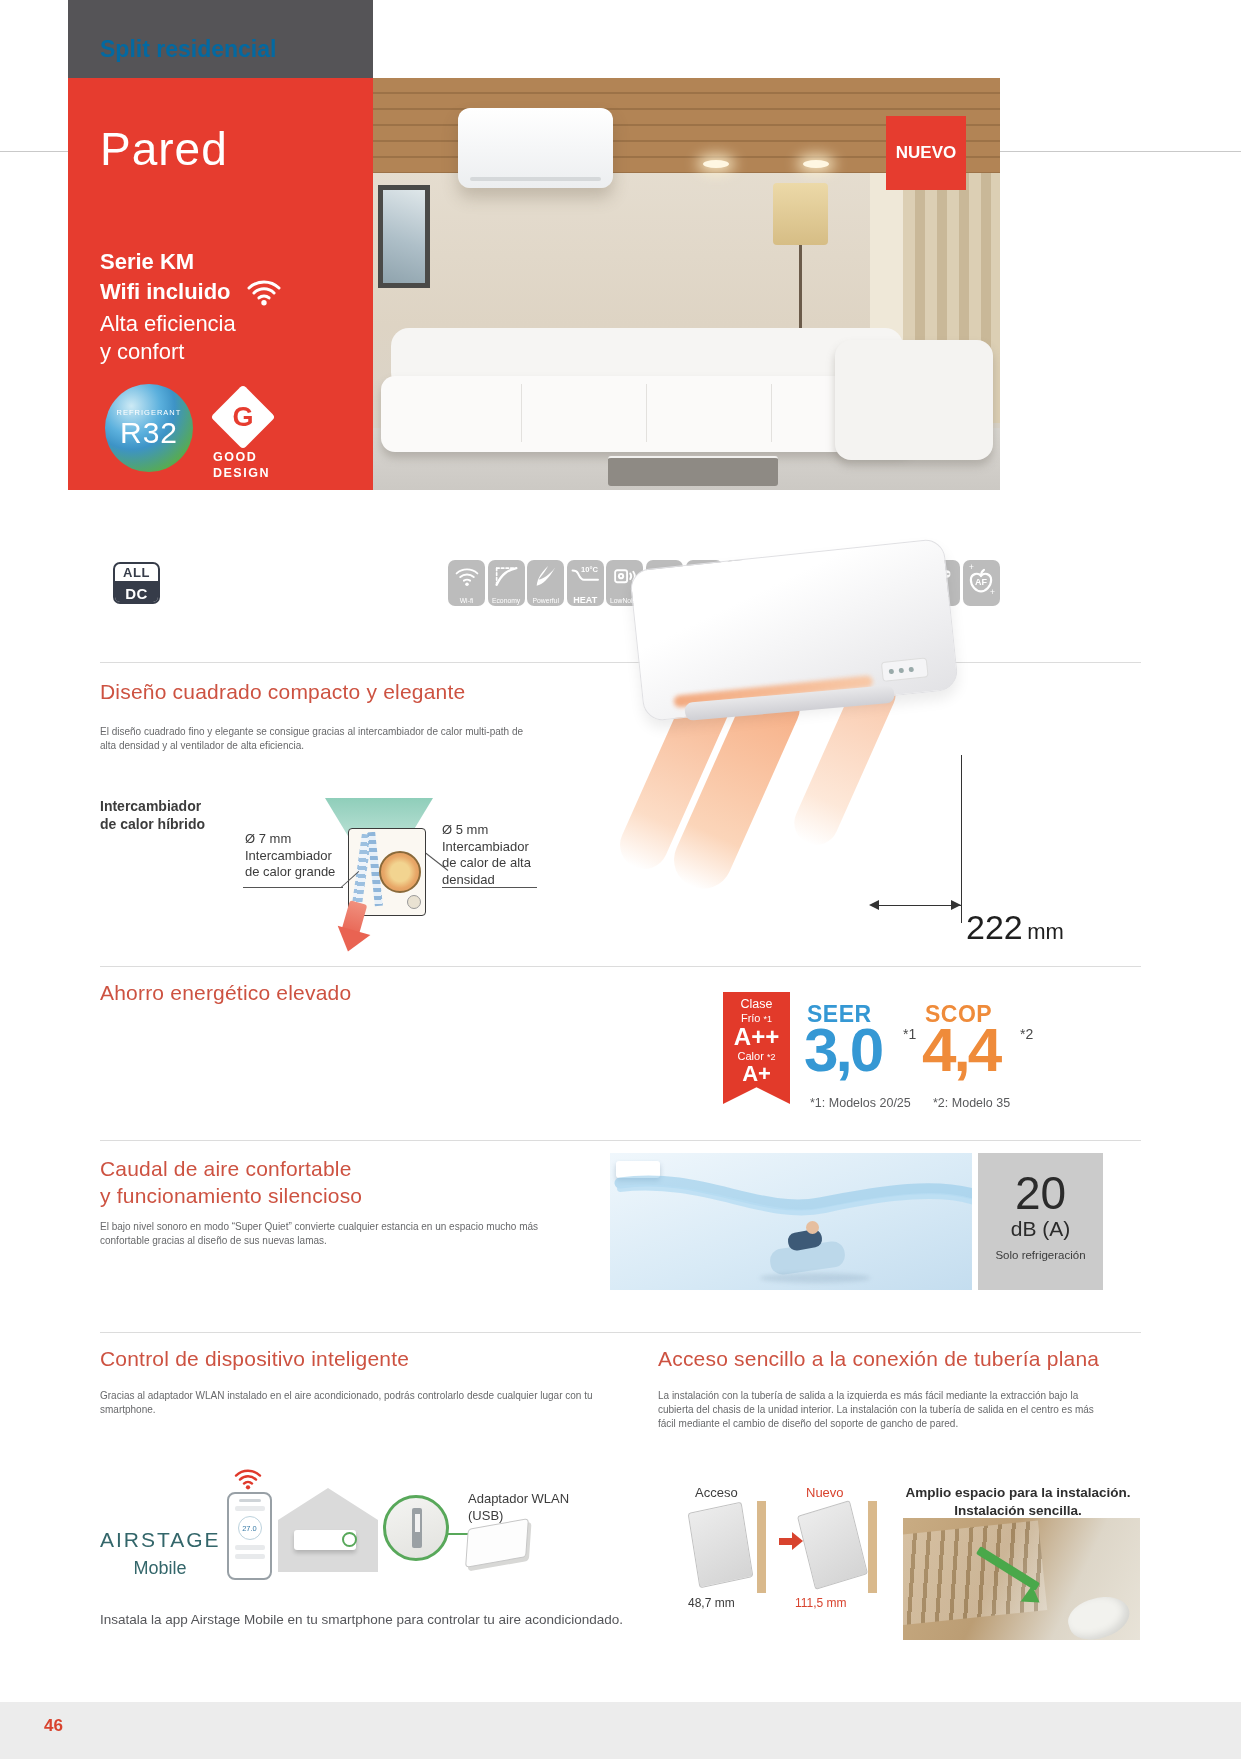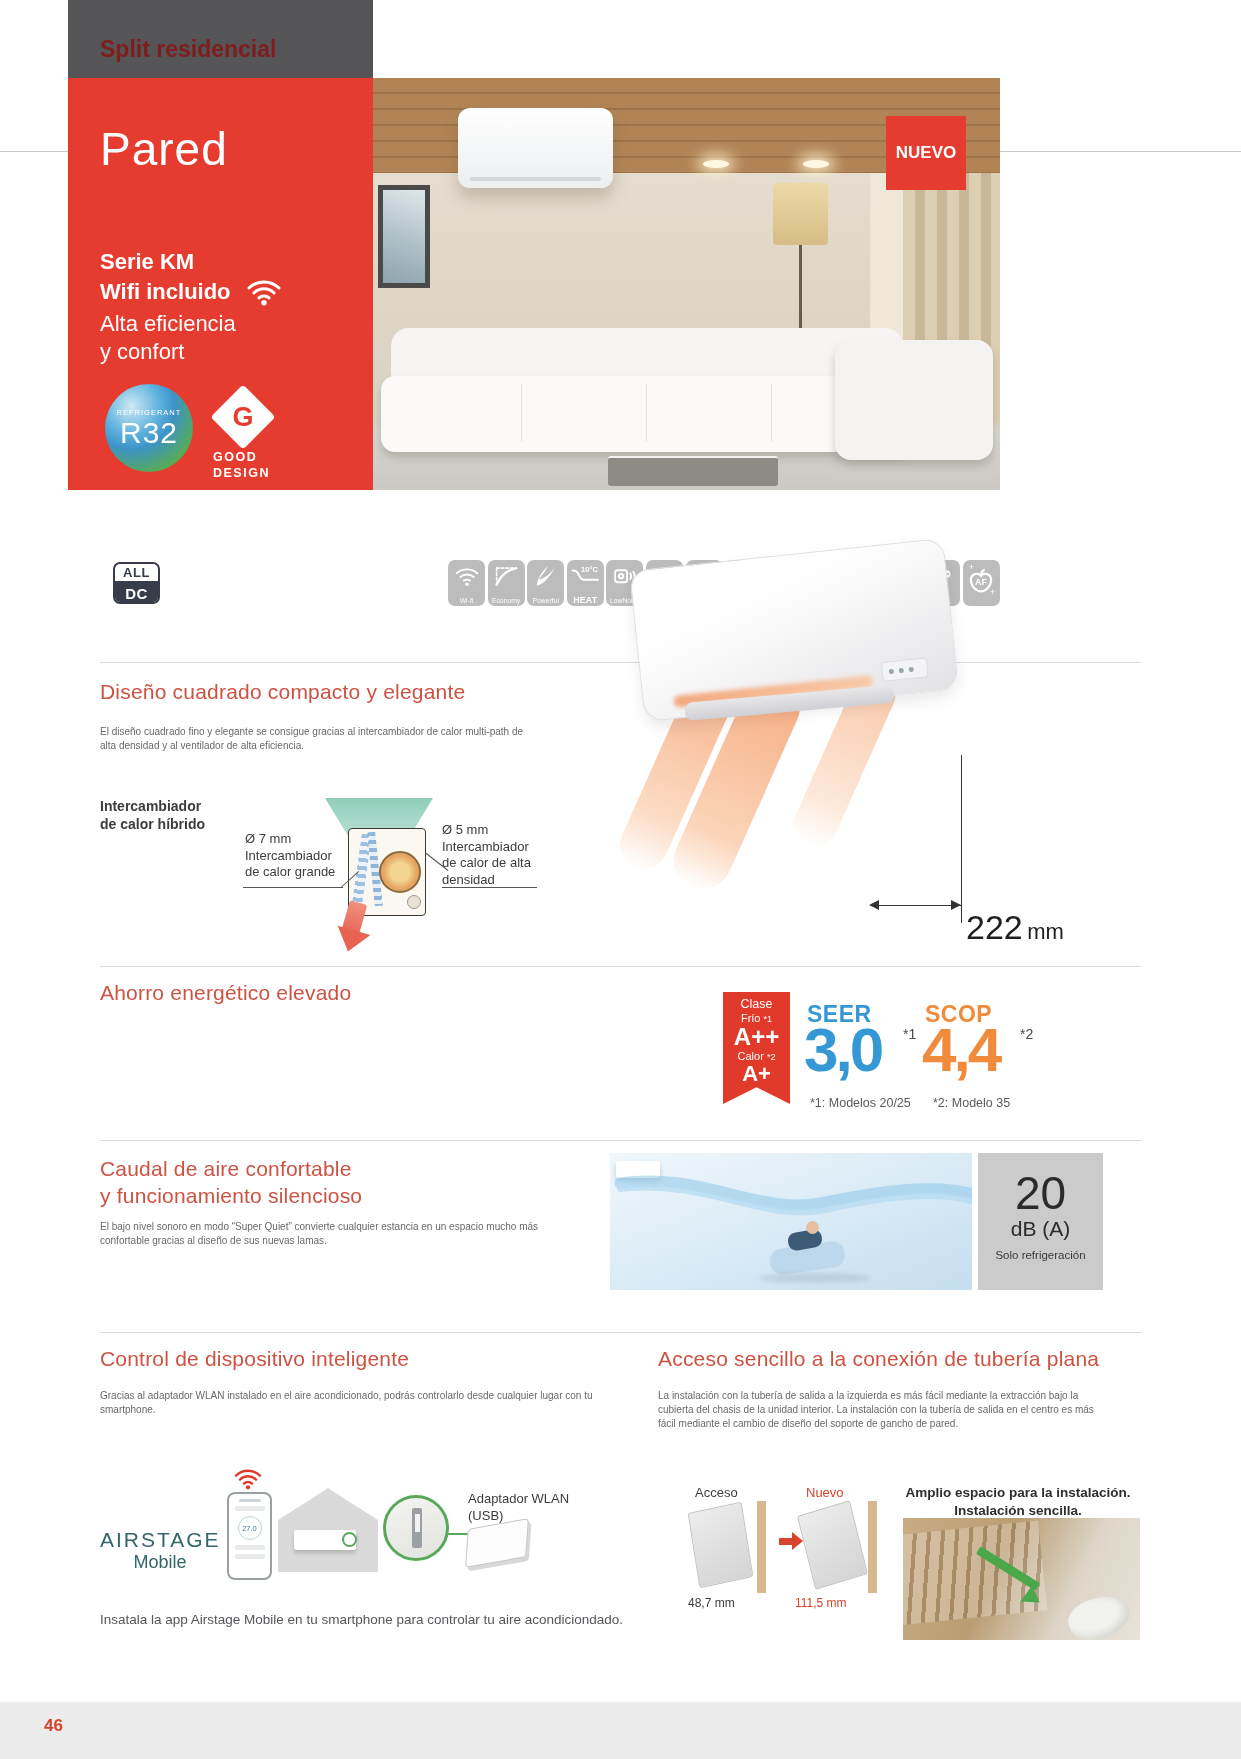--- a/index.html
+++ b/index.html
@@ -10,7 +10,7 @@
 
   
   .cat-box { left:68px; top:0; width:305px; height:78px; background:#555457; }
-  .cat-label { left:100px; top:36px; color:#7f1d1d; font-size:23px; font-weight:bold; }
+  .cat-label { left:100px; top:36px; color:#0369a1; font-size:23px; font-weight:bold; }
   .red-panel { left:68px; top:78px; width:305px; height:412px; background:#e63c2f; }
   .product-title { left:32px; top:44px; color:#ffffff; font-size:46px; font-weight:300; letter-spacing:1px; position:absolute;}
   .series { position:absolute; left:32px; color:#fff; font-size:22px; line-height:1.3; }

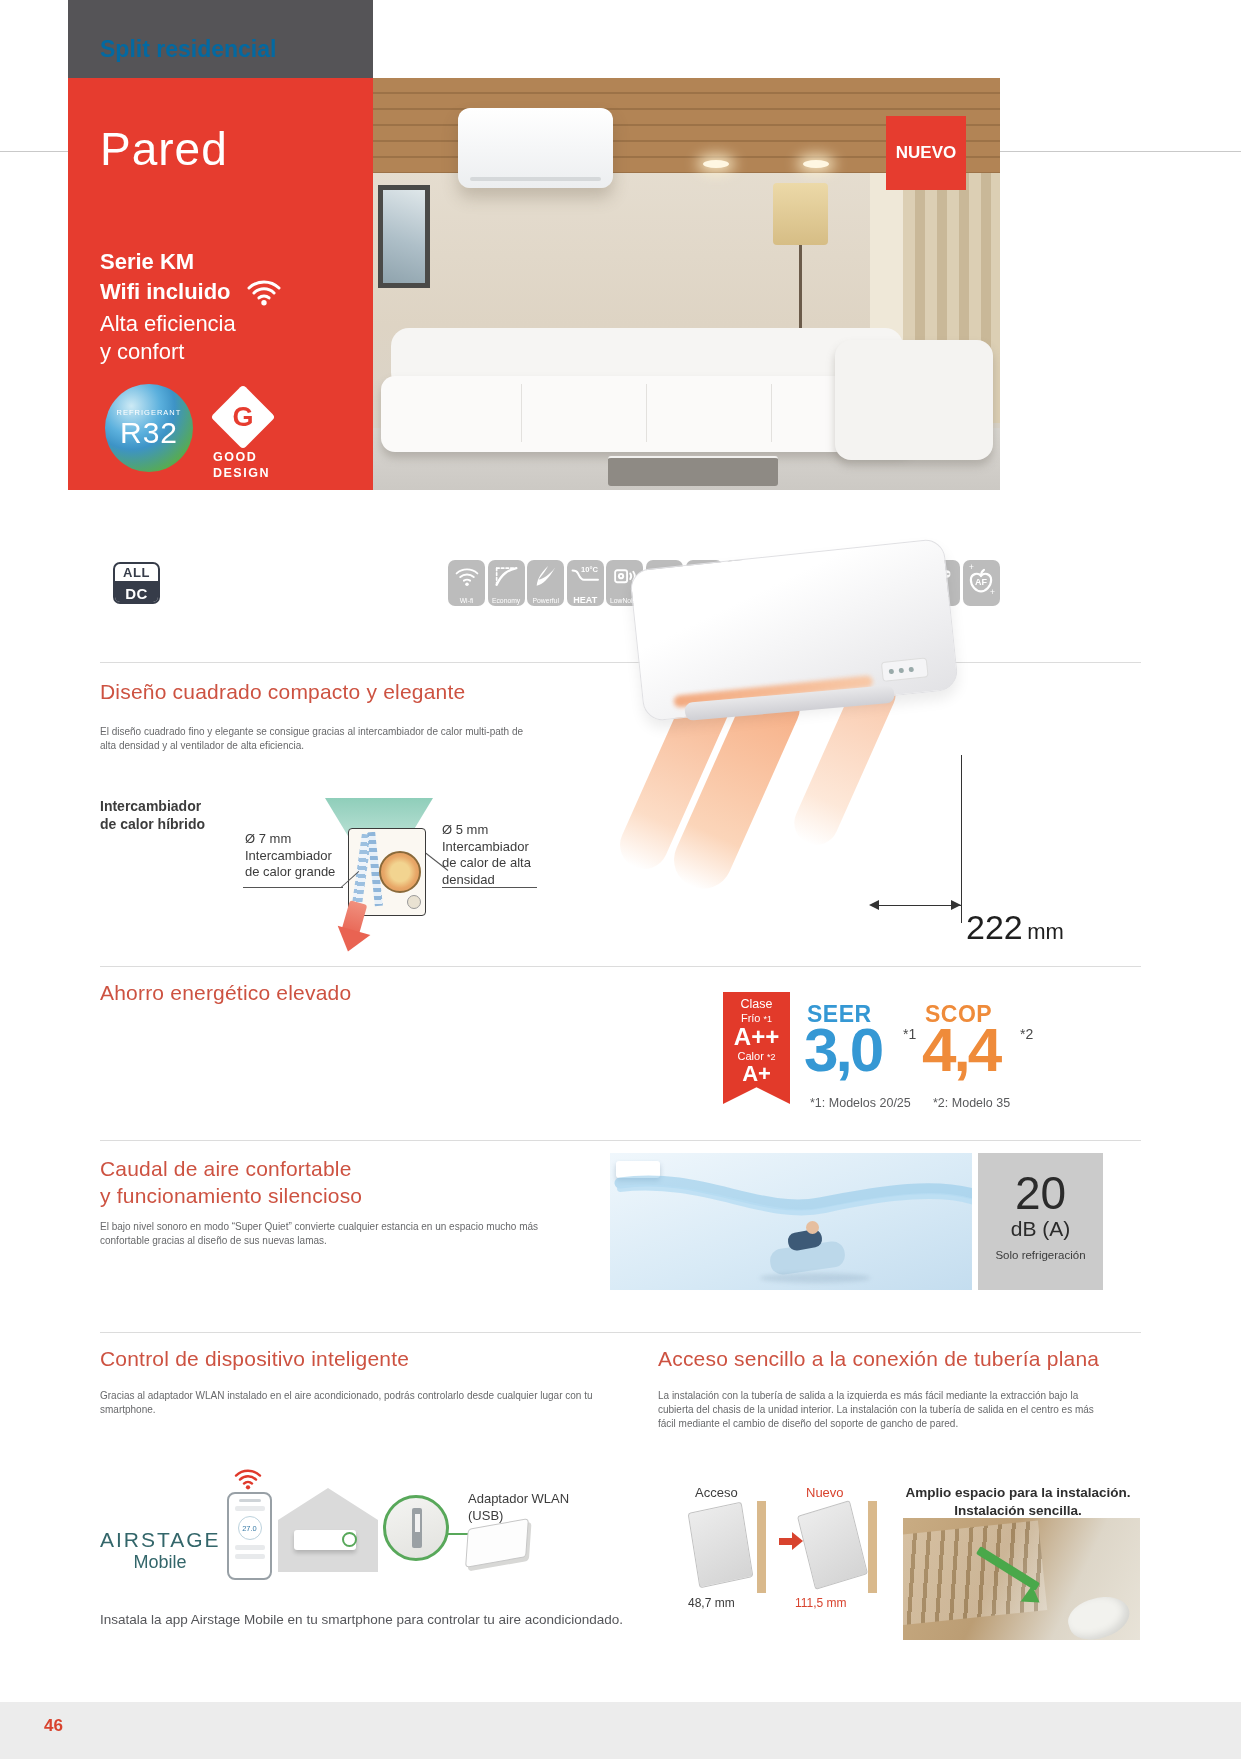--- a/index.html
+++ b/index.html
@@ -393,7 +393,7 @@
 
   <div class="abs" style="left:100px;top:1528px;width:120px;text-align:center;color:#33666a;">
     <div style="font-size:21px;letter-spacing:2px;">AIRSTAGE</div>
-    <div style="font-size:18px;">Mobile</div>
+    <div style="font-size:18px;margin-top:6px;">Mobile</div>
   </div>
   <span class="abs" style="left:233px;top:1466px;">
     <svg width="30" height="24" viewBox="0 0 24 20" fill="none" stroke="#e0392b" stroke-width="2" stroke-linecap="round">

